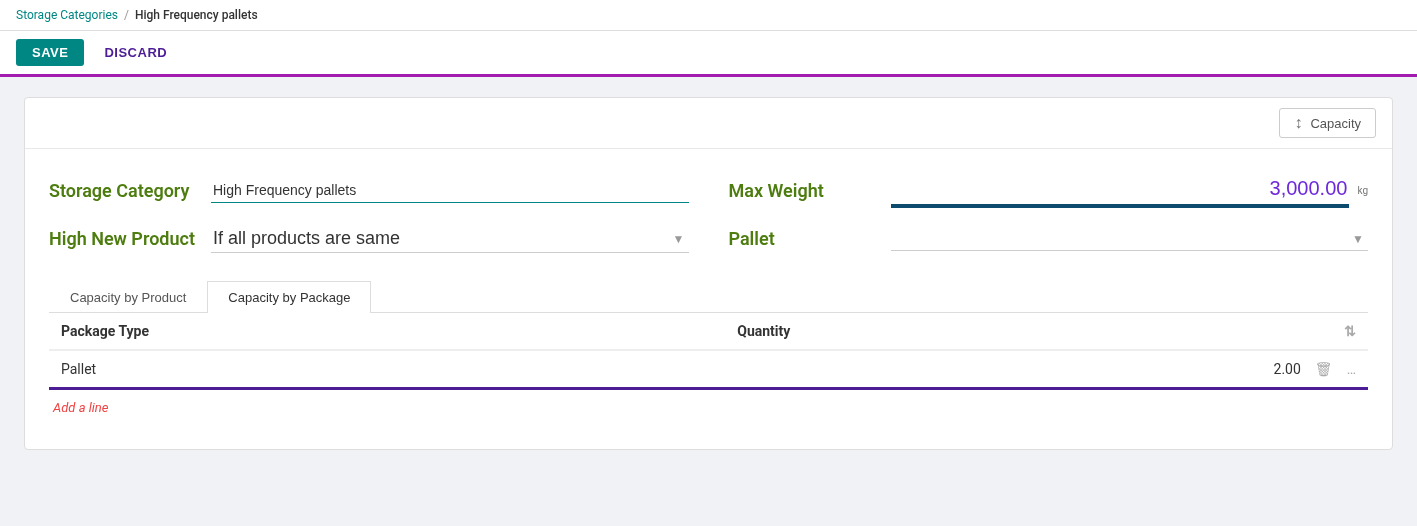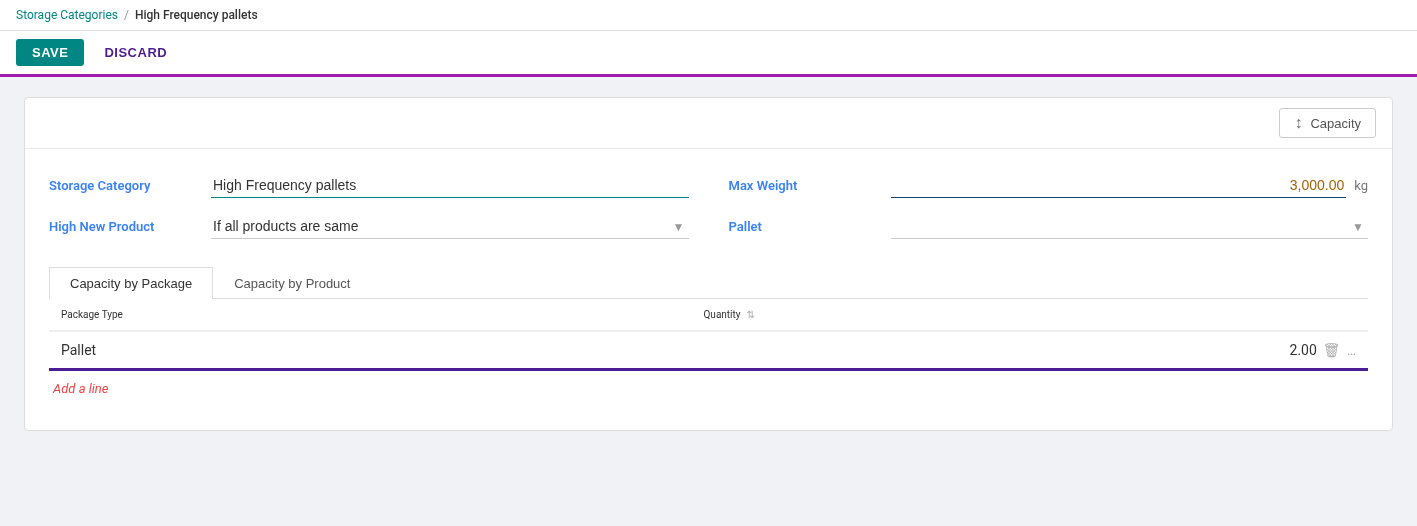--- a/index.html
+++ b/index.html
@@ -132,8 +132,8 @@
 
     .field-label {
       font-weight: 600;
-      font-size: 13px;
-      color: #3b82f6;
+      font-size: 18px;
+      color: #4d7c0f;
       min-width: 150px;
       flex-shrink: 0;
     }

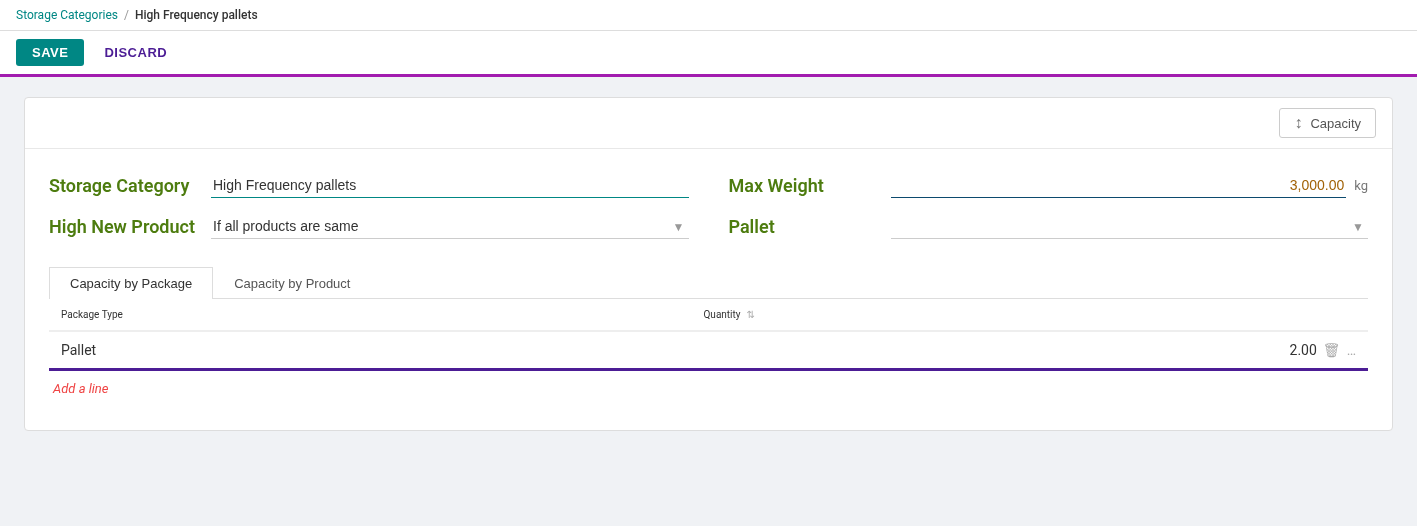--- a/index.html
+++ b/index.html
@@ -190,11 +190,11 @@
     .weight-input {
       flex: 1;
       border: none;
-      border-bottom: 1px solid #0c4a6e;
+      border-bottom: 4px solid #0c4a6e;
       outline: none;
       padding: 4px 2px;
-      font-size: 14px;
-      color: #a16207;
+      font-size: 20px;
+      color: #6d28d9;
       background: transparent;
       text-align: right;
     }

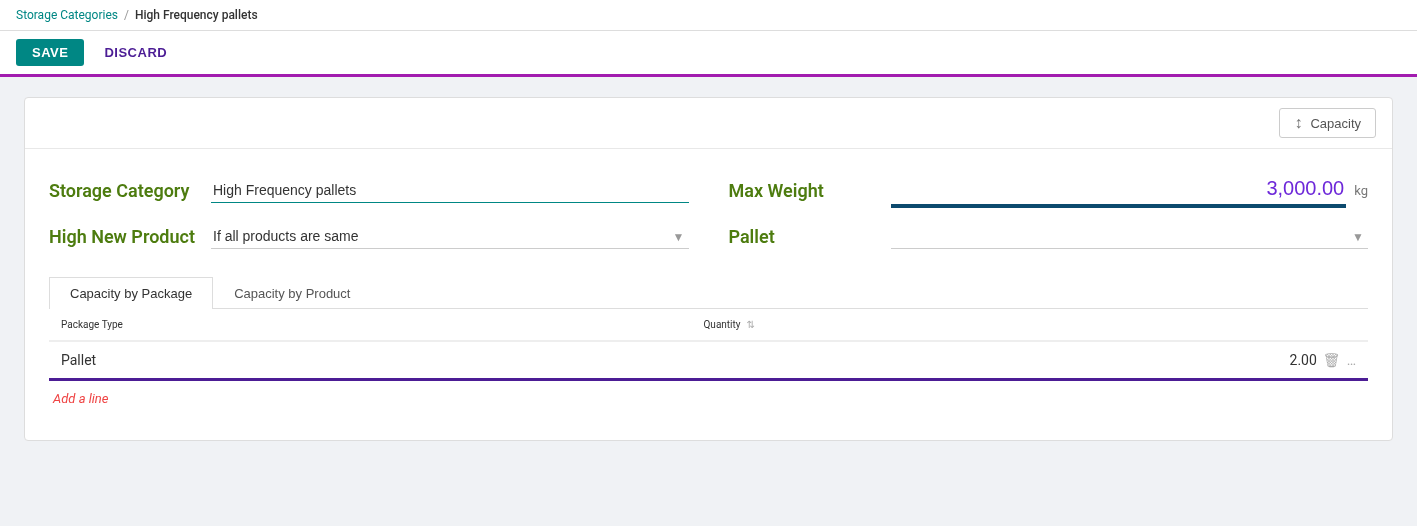--- a/index.html
+++ b/index.html
@@ -201,7 +201,7 @@
 
     .weight-unit {
       color: #777;
-      font-size: 13px;
+      font-size: 10px;
     }
 
     .company-input {

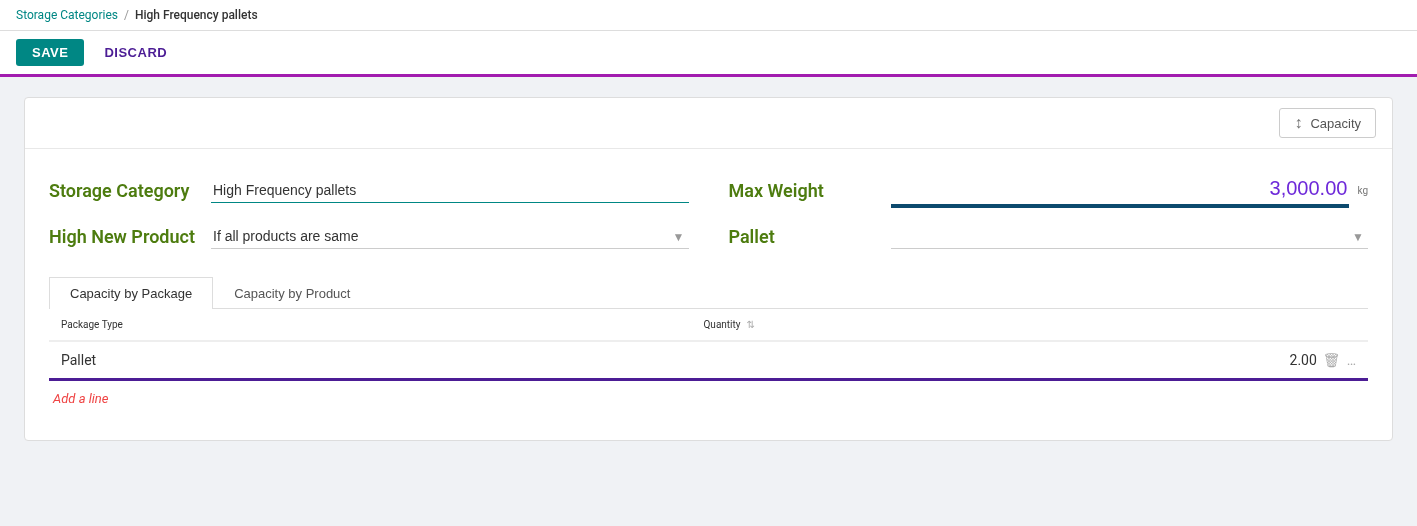--- a/index.html
+++ b/index.html
@@ -164,7 +164,7 @@
       border-bottom: 1px solid #ccc;
       outline: none;
       padding: 4px 24px 4px 2px;
-      font-size: 14px;
+      font-size: 18px;
       color: #333;
       background: transparent;
       appearance: none;

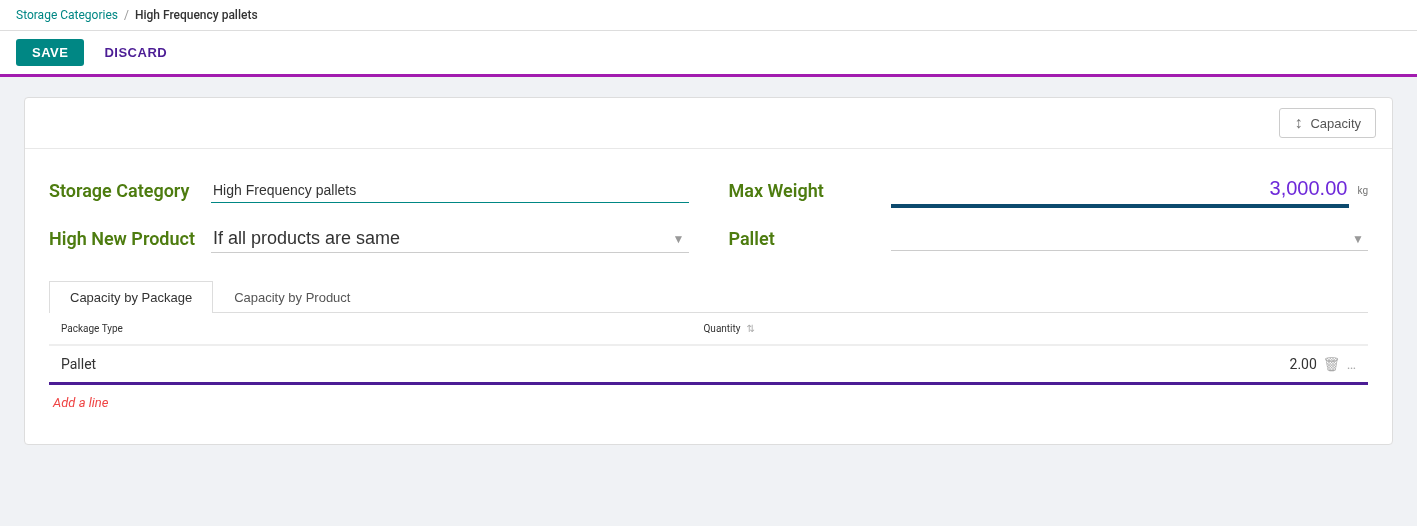--- a/index.html
+++ b/index.html
@@ -380,8 +380,8 @@
       </div>
 
       <div class="tabs">
+        <button class="tab">Capacity by Product</button>
         <button class="tab active">Capacity by Package</button>
-        <button class="tab">Capacity by Product</button>
       </div>
 
       <div class="table-container">

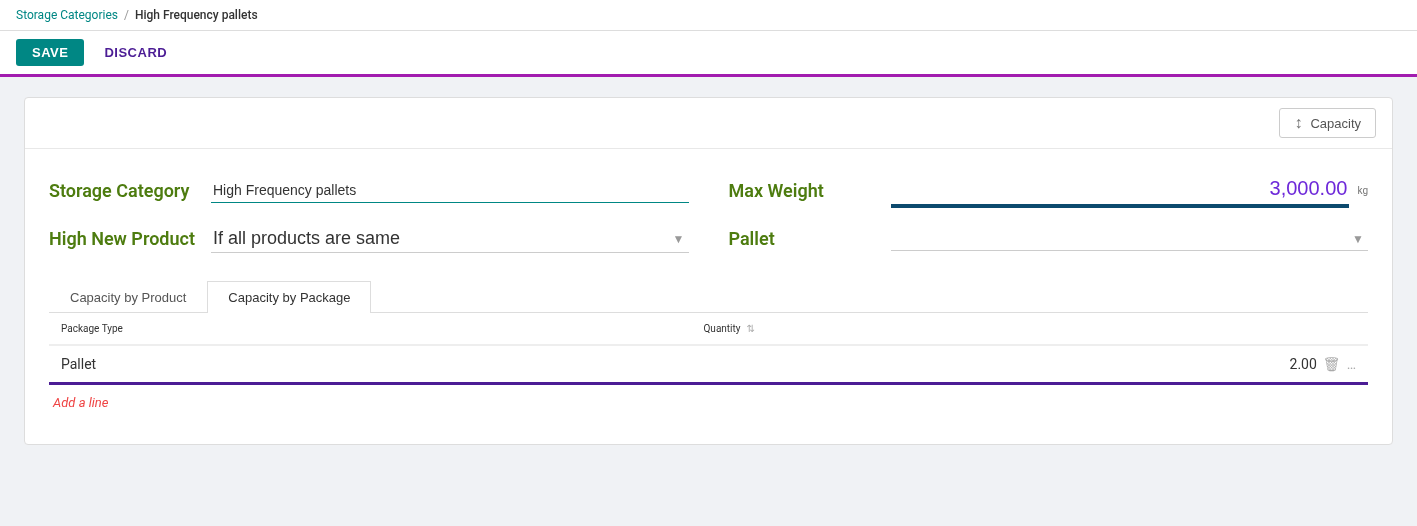--- a/index.html
+++ b/index.html
@@ -258,8 +258,8 @@
     .data-table th {
       padding: 10px 12px;
       text-align: left;
-      font-size: 10px;
-      font-weight: 400;
+      font-size: 14px;
+      font-weight: 700;
       color: #333;
     }
 

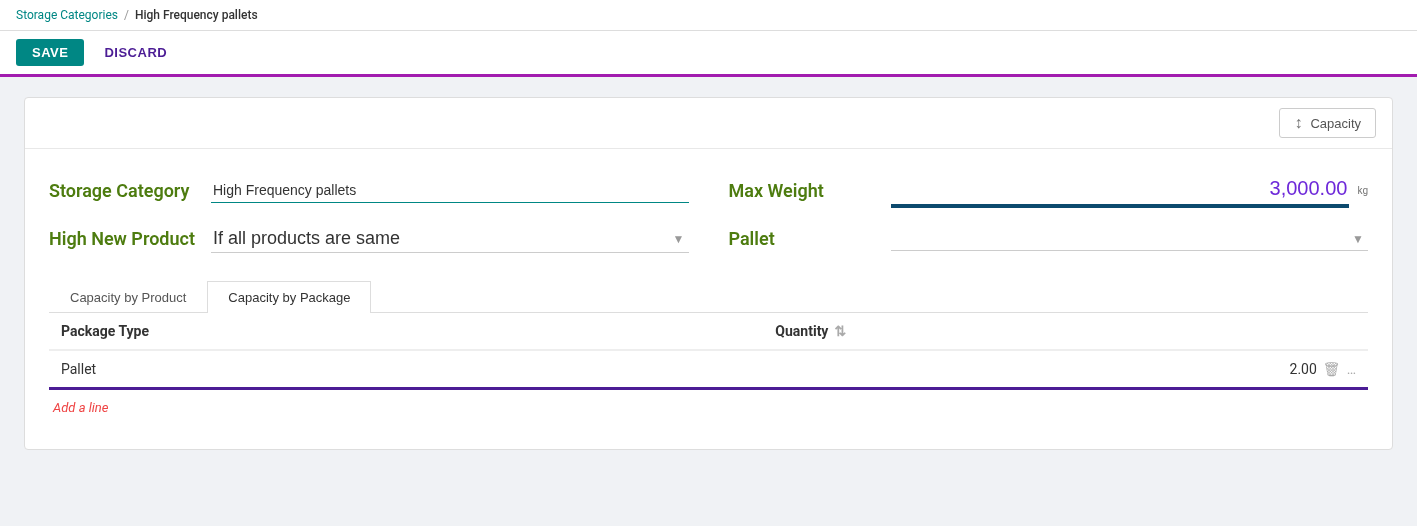--- a/index.html
+++ b/index.html
@@ -303,7 +303,7 @@
     .th-sort-icon {
       display: flex;
       align-items: center;
-      justify-content: flex-start;
+      justify-content: space-between;
       gap: 6px;
     }
   </style>

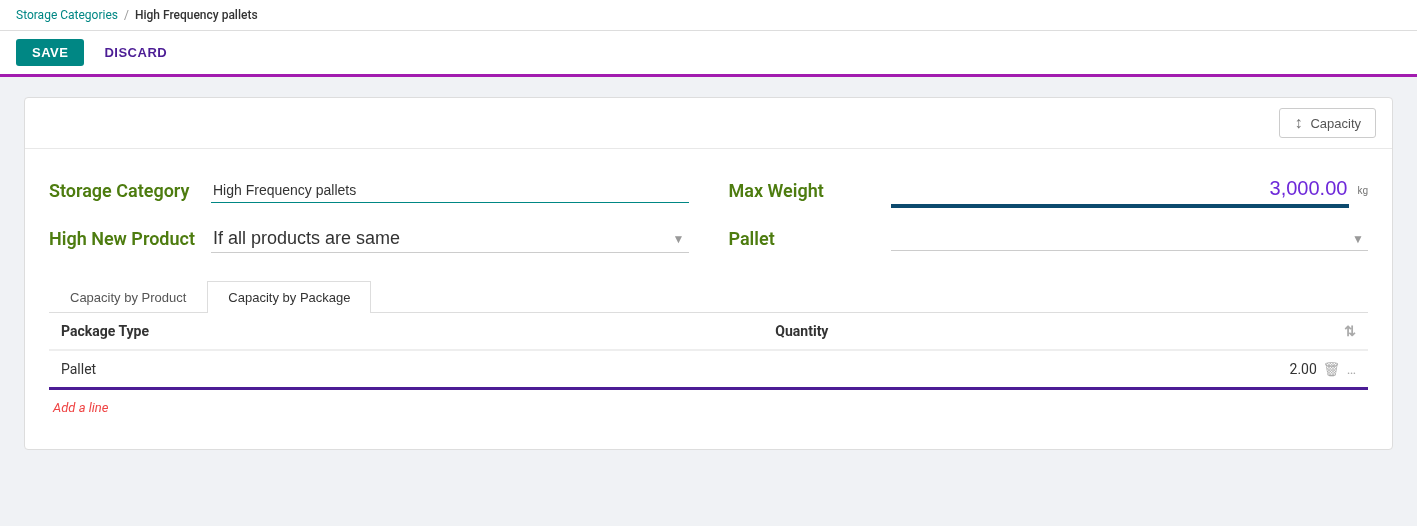--- a/index.html
+++ b/index.html
@@ -281,7 +281,7 @@
     .table-actions {
       display: flex;
       align-items: center;
-      gap: 6px;
+      gap: 14px;
       justify-content: flex-end;
     }
 

